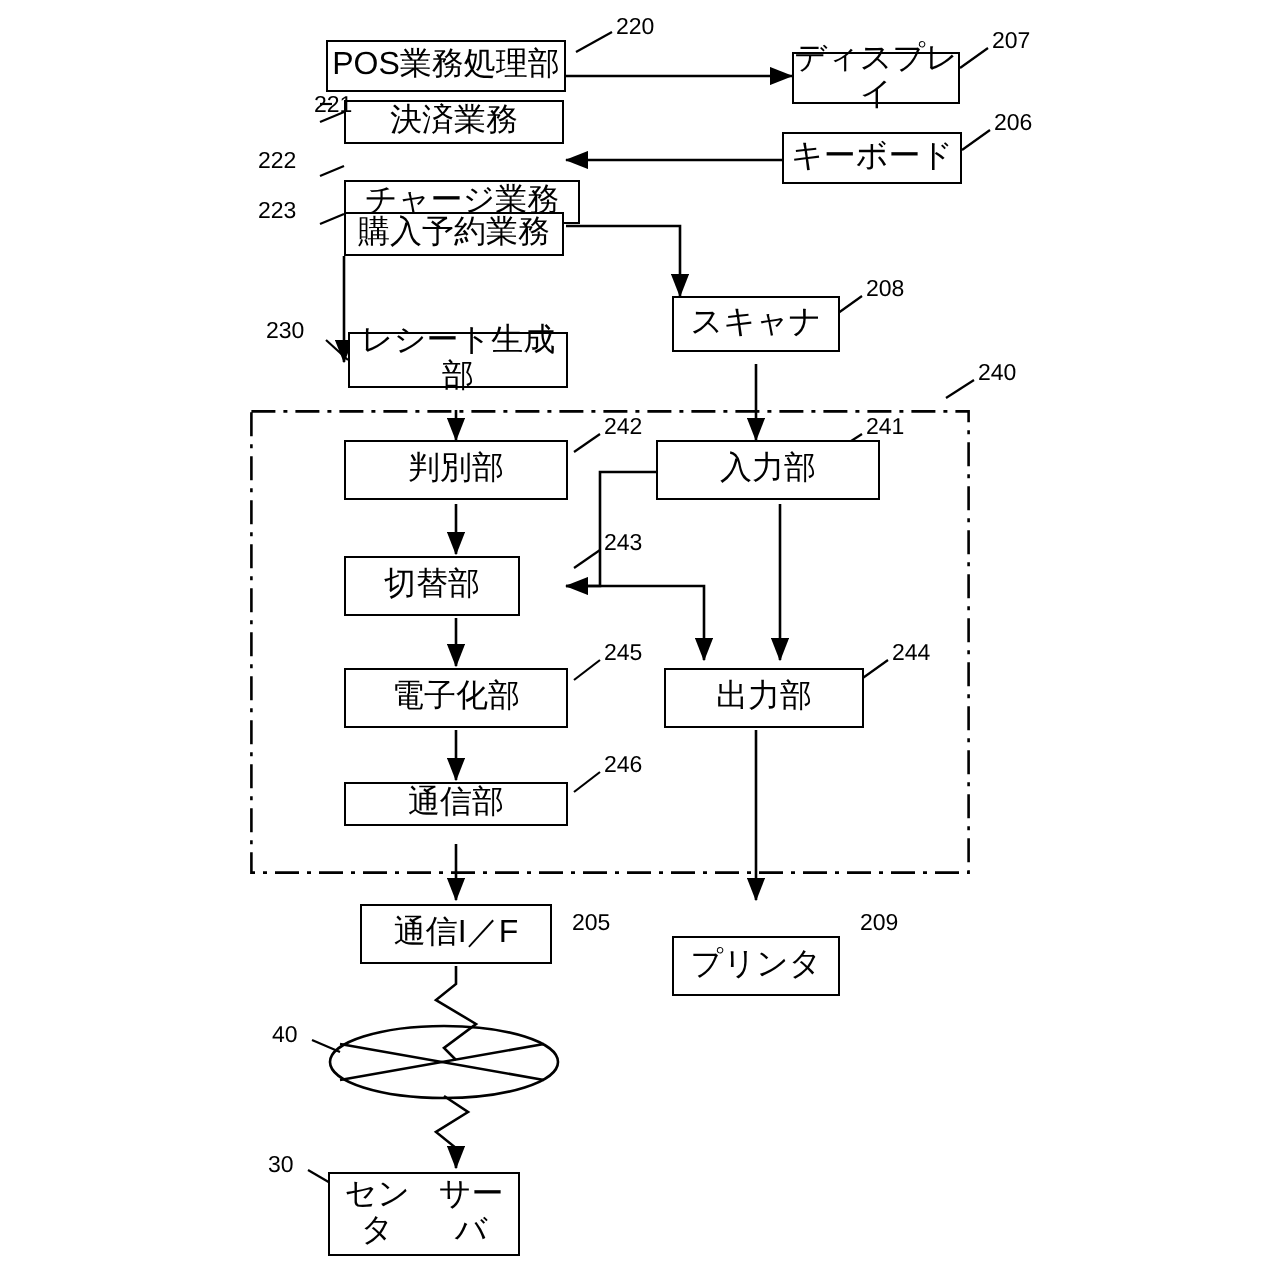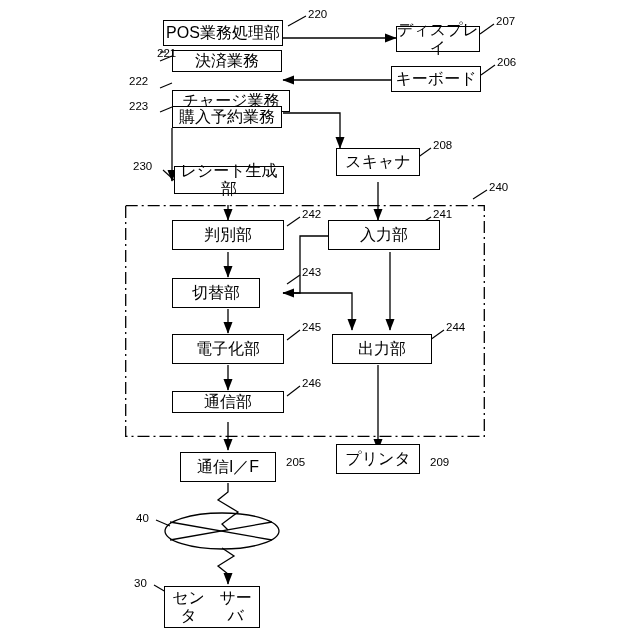--- a/index.html
+++ b/index.html
@@ -140,7 +140,7 @@
   <div class="box" style="left:180px;top:452px;width:96px;height:30px;">
     <span>通信I／F</span>
   </div>
-  <div class="box" style="left:336px;top:444px;width:84px;height:30px;">
+  <div class="box" style="left:336px;top:468px;width:84px;height:30px;">
     <span>プリンタ</span>
   </div>
 

